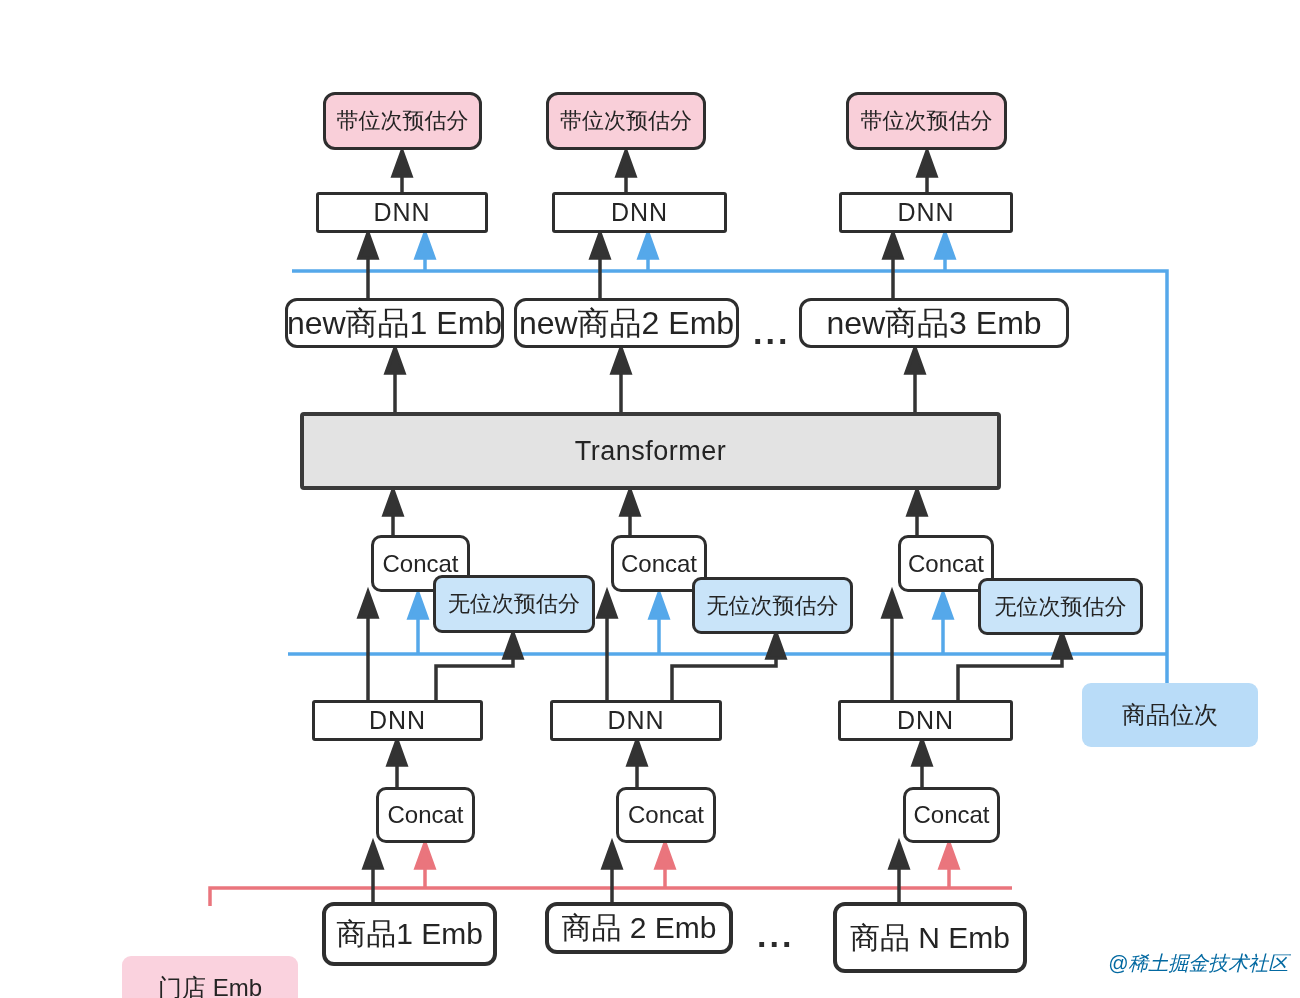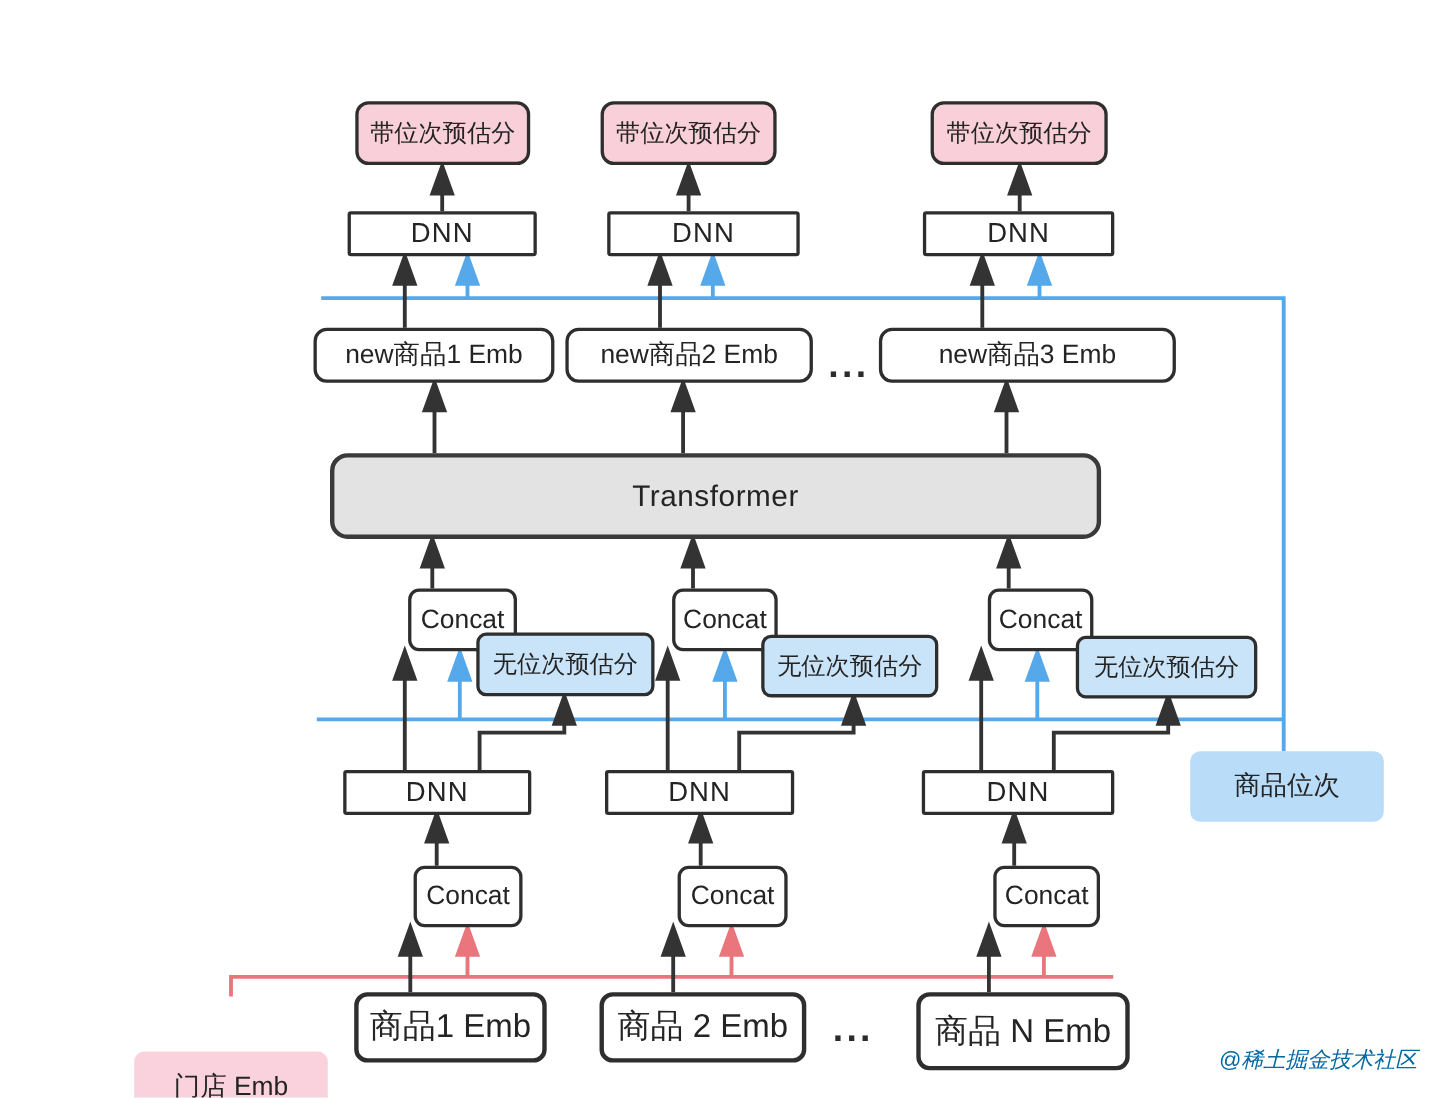--- a/index.html
+++ b/index.html
@@ -15,7 +15,7 @@
   }
   .pinkbox{background:#f9cfd9;border-radius:12px;font-size:22px;}
   .dnnbox{border-radius:3px;font-size:25px;letter-spacing:1px;}
-  .newemb{border-radius:12px;font-size:24px;}
+  .newemb{border-radius:12px;font-size:32px;}
   .transformer{background:#e3e3e3;border:4px solid #3a3a3a;border-radius:16px;font-size:27px;letter-spacing:0.5px;}
   .concat{border-radius:10px;font-size:24px;margin-left:28px;}
   .bluebox{background:#c9e4f9;border-width:3px;border-radius:9px;font-size:22px;}

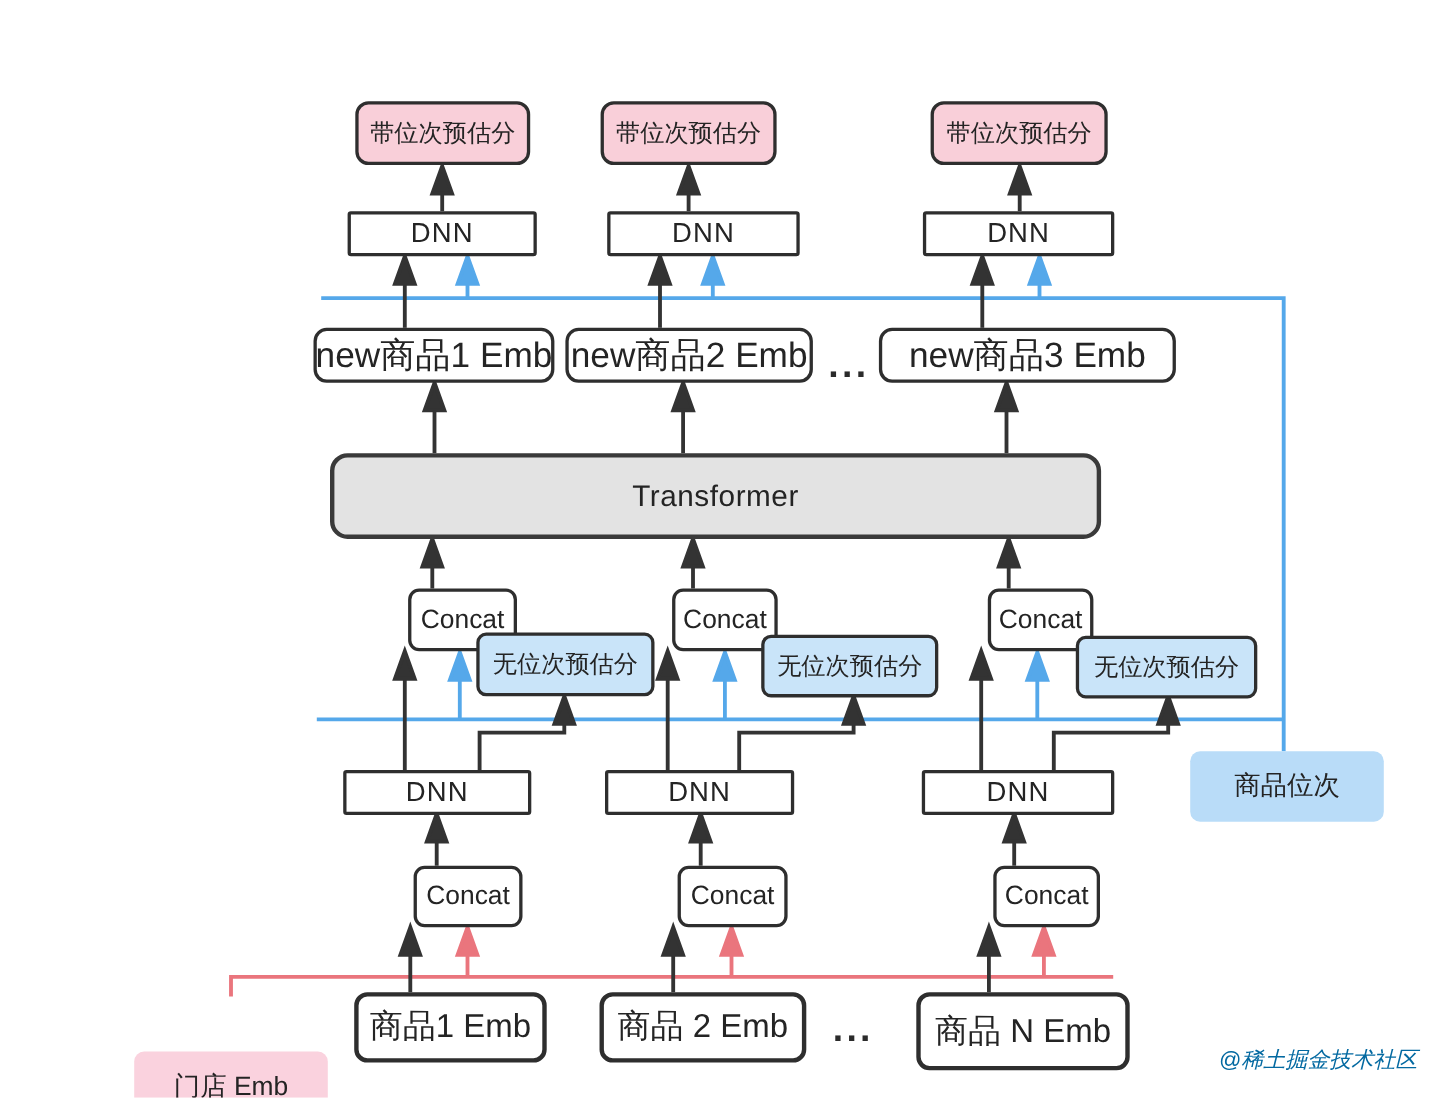--- a/index.html
+++ b/index.html
@@ -16,7 +16,7 @@
   .pinkbox{background:#f9cfd9;border-radius:12px;font-size:22px;}
   .dnnbox{border-radius:3px;font-size:25px;letter-spacing:1px;}
   .newemb{border-radius:12px;font-size:32px;}
-  .transformer{background:#e3e3e3;border:4px solid #3a3a3a;border-radius:16px;font-size:27px;letter-spacing:0.5px;}
+  .transformer{background:#e3e3e3;border:4px solid #3a3a3a;border-radius:4px;font-size:27px;letter-spacing:0.5px;}
   .concat{border-radius:10px;font-size:24px;margin-left:28px;}
   .bluebox{background:#c9e4f9;border-width:3px;border-radius:9px;font-size:22px;}
   .itempos{background:#b9dcf8;border:none;border-radius:9px;font-size:24px;}

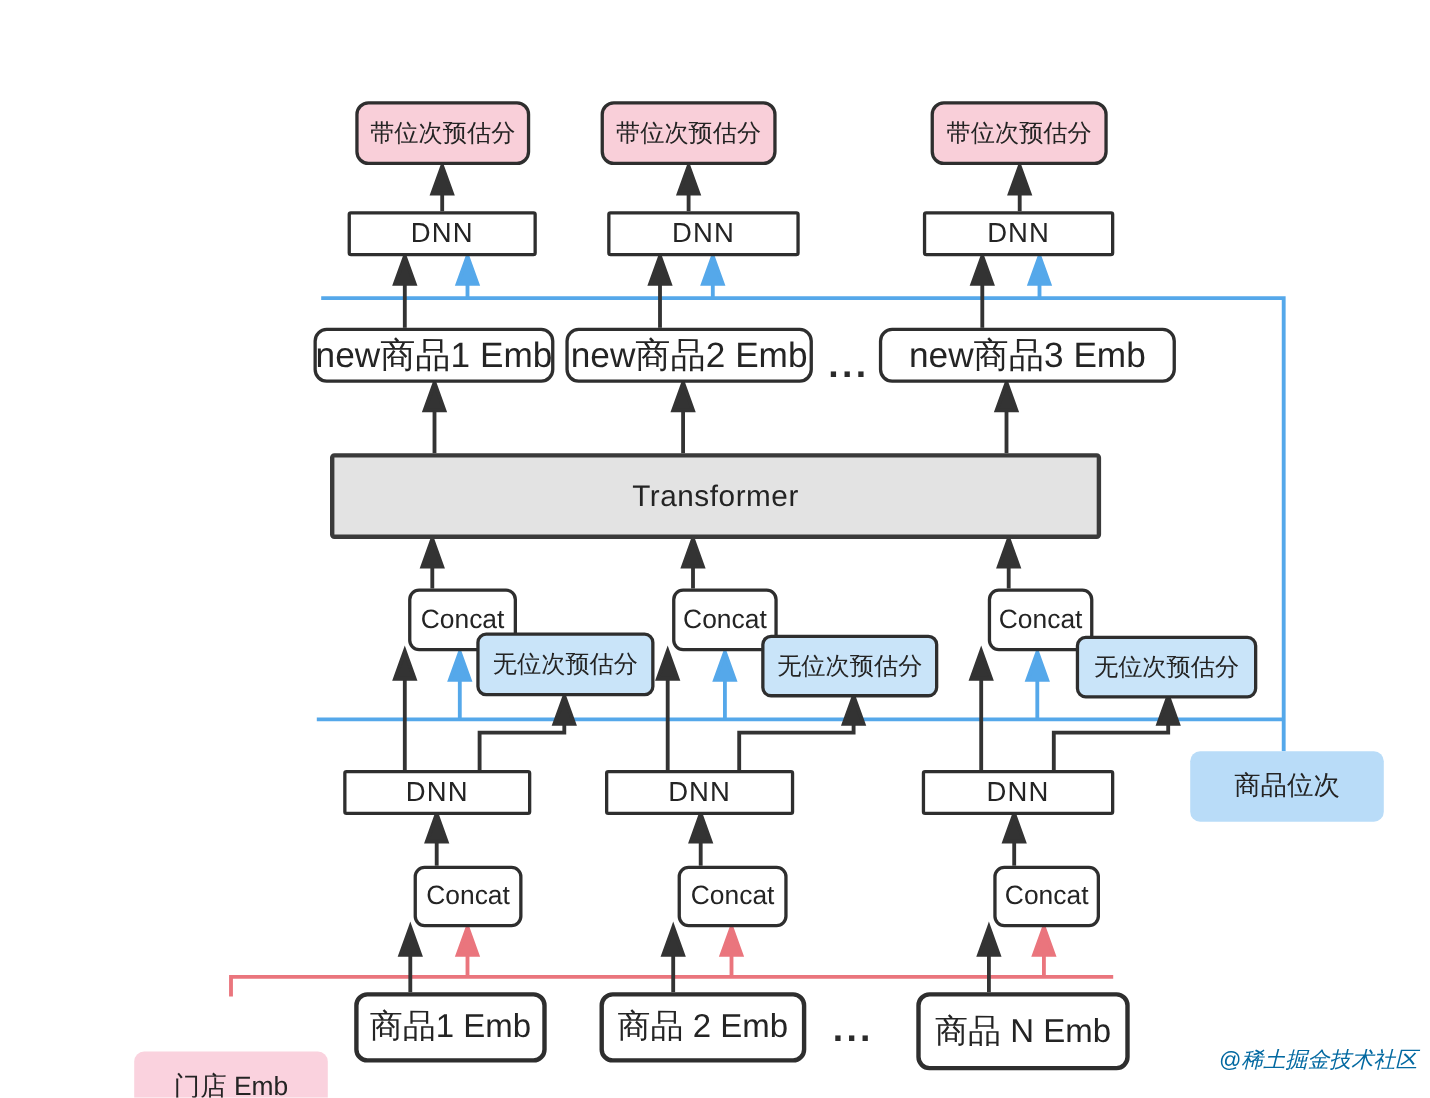--- a/index.html
+++ b/index.html
@@ -163,7 +163,7 @@
 
   <div class="box storeemb" style="left:122px;top:956px;width:176px;height:63px;">门店 Emb</div>
   <div class="box itememb" style="left:322px;top:902px;width:175px;height:64px;">商品1 Emb</div>
-  <div class="box itememb" style="left:545px;top:902px;width:188px;height:64px;">商品 2 Emb</div>
+  <div class="box itememb" style="left:545px;top:902px;width:188px;height:52px;">商品 2 Emb</div>
   <div class="dots" style="left:757px;top:918px;">...</div>
   <div class="box itememb" style="left:833px;top:902px;width:194px;height:71px;">商品 N Emb</div>
 

